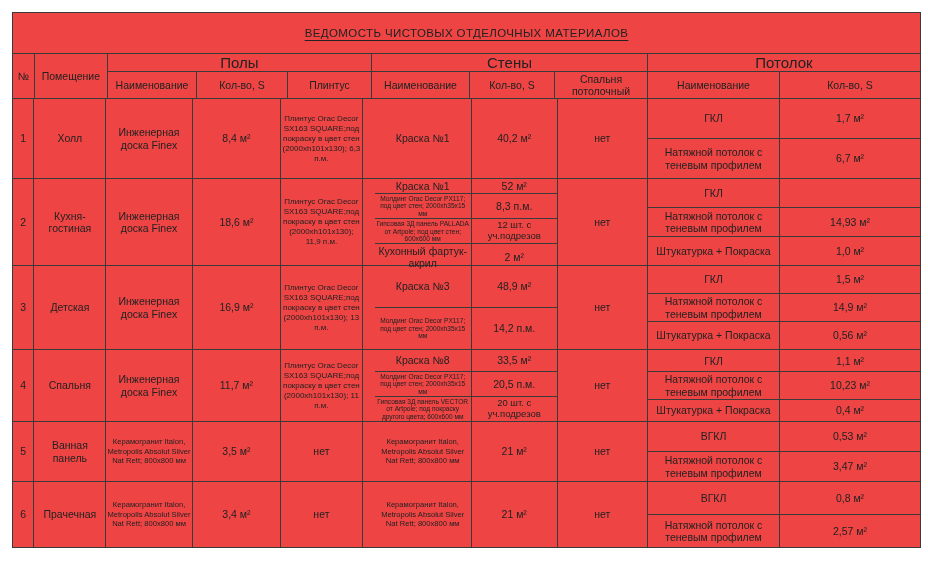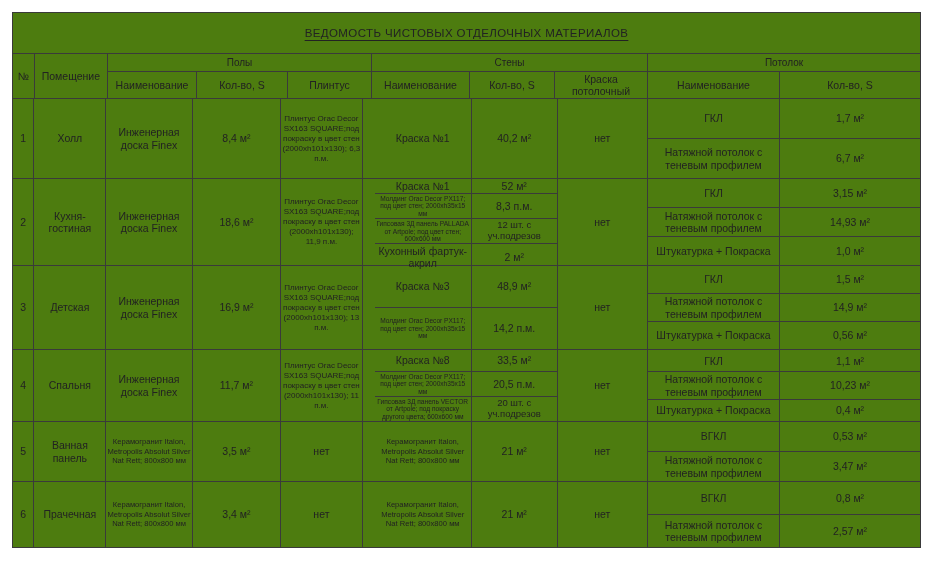--- a/index.html
+++ b/index.html
@@ -16,7 +16,7 @@
   .sheet{
     position:absolute;left:12px;top:12px;width:909px;
     border:1.5px solid var(--line);
-    background:#4d7c0f;
+    background:#ef4444;
   }
   .title-row{
     height:41px;display:flex;align-items:center;justify-content:center;

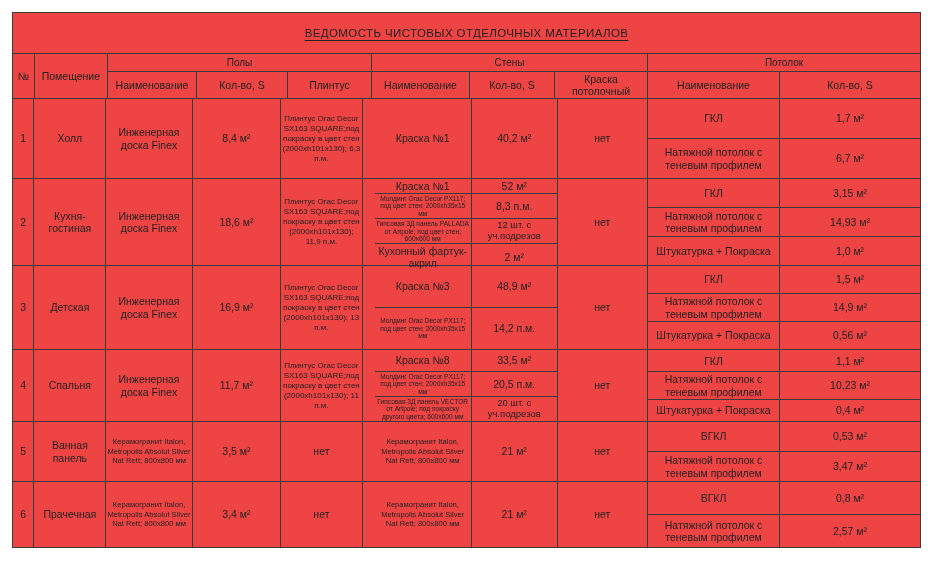--- a/index.html
+++ b/index.html
@@ -52,7 +52,7 @@
   .g-ceiling{width:272px;}
   .grp-label{
     height:18px;border-bottom:1px solid var(--line);border-right:1px solid var(--line);
-    display:flex;align-items:center;justify-content:center;font-size:10px;
+    display:flex;align-items:center;justify-content:center;font-size:15px;
   }
   .g-ceiling .grp-label{border-right:none;}
   .grp-sub{display:flex;height:26px;}

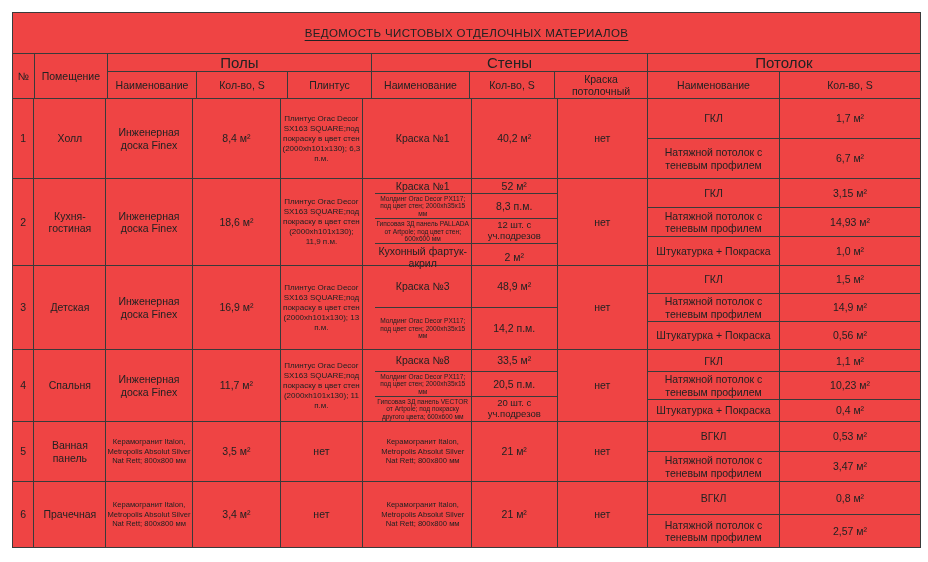--- a/index.html
+++ b/index.html
@@ -103,7 +103,7 @@
       <div class="grp-sub">
         <div class="cell hcell w-wname">Наименование</div>
         <div class="cell hcell w-wqty">Кол-во, S</div>
-        <div class="cell hcell w-cornice">Краска потолочный</div>
+        <div class="cell hcell w-cornice">Спальня потолочный</div>
       </div>
     </div>
     <div class="grp g-ceiling">

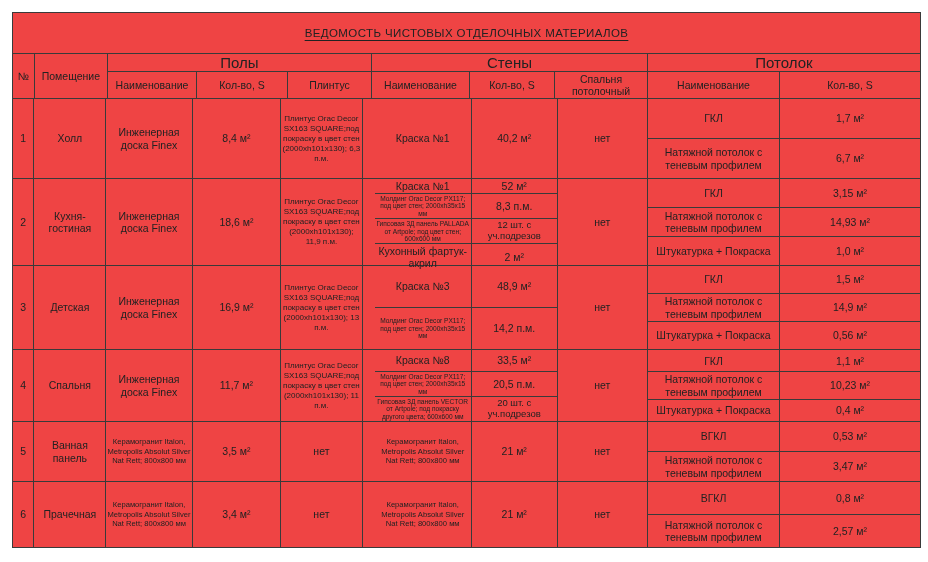--- a/index.html
+++ b/index.html
@@ -168,7 +168,6 @@
     <div class="vblock b-ceiling">
       <div class="subrow">
         <div class="cell sb-cname">ГКЛ</div>
-        <div class="cell sb-cqty">3,15 м²</div>
       </div>
       <div class="subrow">
         <div class="cell sb-cname">Натяжной потолок с теневым профилем</div>

